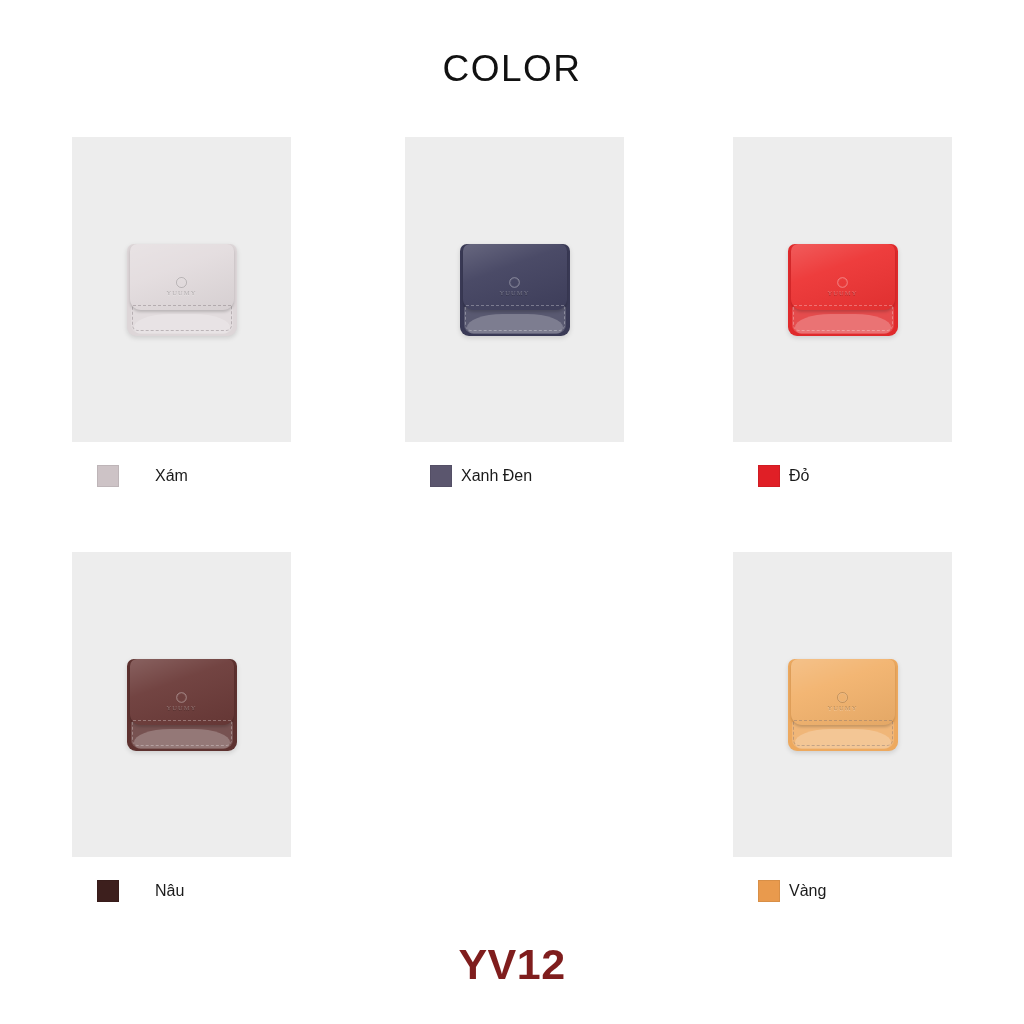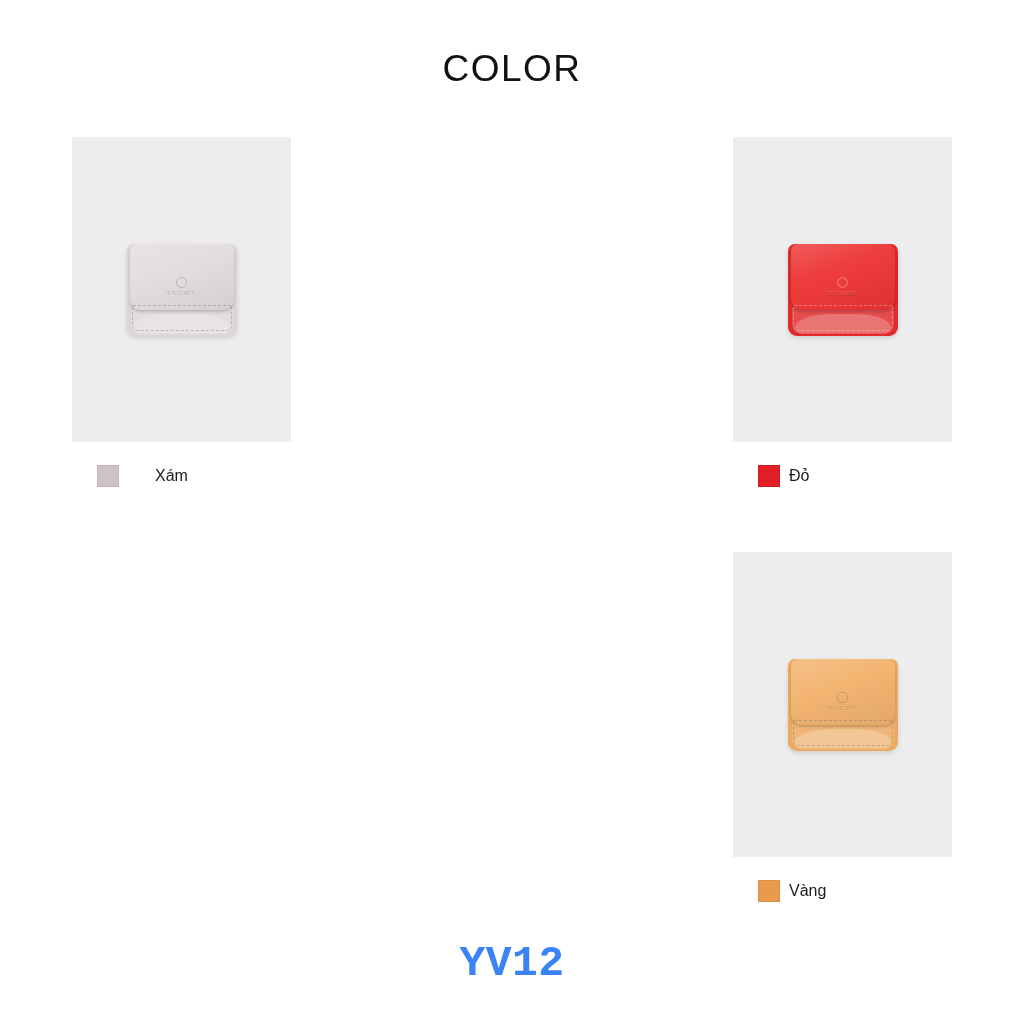--- a/index.html
+++ b/index.html
@@ -254,6 +254,29 @@
         </div>
       </div>
 
+      <div class="cell c1">
+        <div class="photo" style="background: rgb(237, 237, 237);">
+          <div class="wallet dark">
+            <div class="body" id="body-1" style="background: rgb(58, 58, 86);">
+              <div class="pocket"></div>
+              <div class="pocket-curve"></div>
+              <div class="stitch outer"></div>
+            </div>
+            <div class="flap" id="flap-1" style="background: rgb(65, 65, 95);">
+              <div class="flap-sheen"></div>
+              <div class="brand">
+                <div class="emblem"></div>
+                <div class="word">YUUMY</div>
+              </div>
+            </div>
+            <div class="stitch flapline"></div>
+          </div>
+        </div>
+        <div class="caption">
+          <span class="swatch" id="sw-1" style="background: rgb(91, 86, 110);"></span>
+          <span class="swatch-label">Xanh Đen</span>
+        </div>
+      </div>
 
       <div class="cell c2">
         <div class="photo" style="background: rgb(237, 237, 237);">

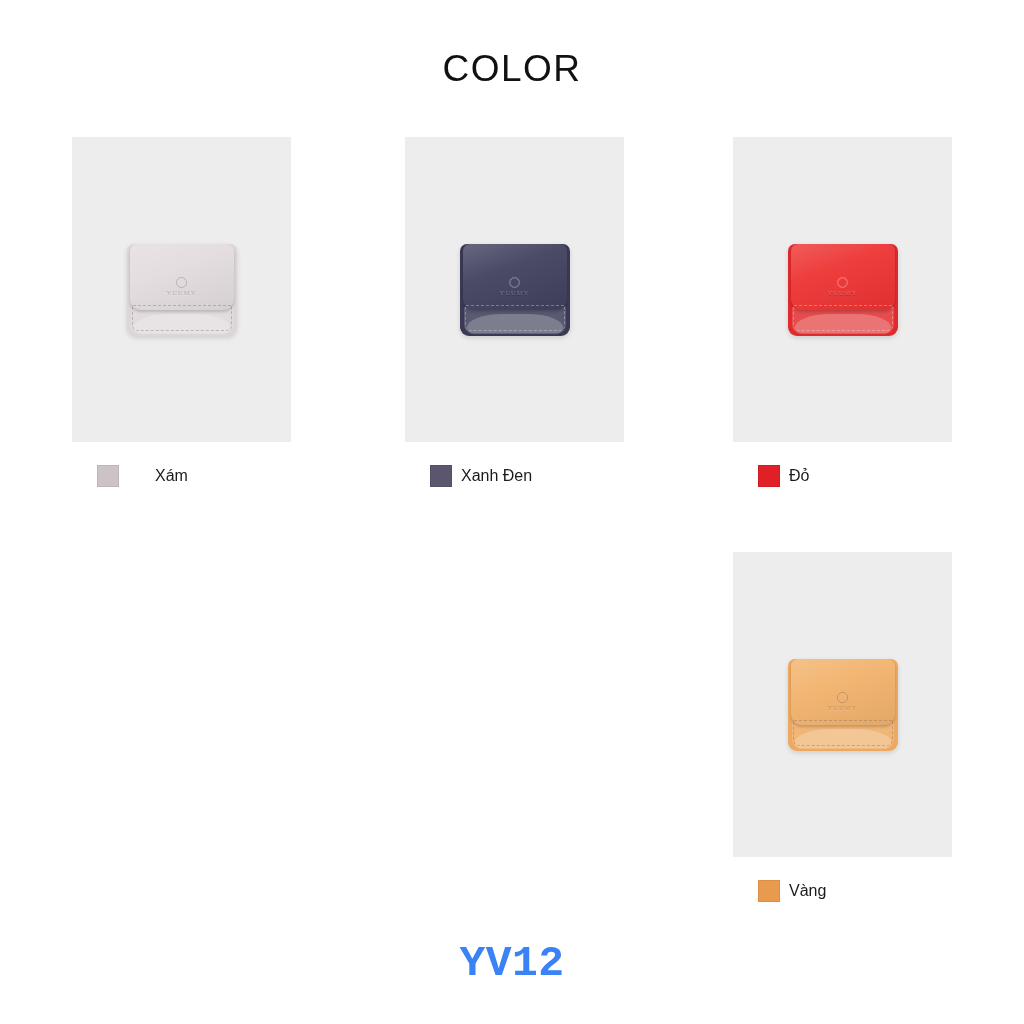--- a/index.html
+++ b/index.html
@@ -306,6 +306,29 @@
 
     <div class="row">
 
+      <div class="cell c0">
+        <div class="photo" style="background: rgb(237, 237, 237);">
+          <div class="wallet dark">
+            <div class="body" id="body-3" style="background: rgb(94, 50, 48);">
+              <div class="pocket"></div>
+              <div class="pocket-curve"></div>
+              <div class="stitch outer"></div>
+            </div>
+            <div class="flap" id="flap-3" style="background: rgb(107, 58, 56);">
+              <div class="flap-sheen"></div>
+              <div class="brand">
+                <div class="emblem"></div>
+                <div class="word">YUUMY</div>
+              </div>
+            </div>
+            <div class="stitch flapline"></div>
+          </div>
+        </div>
+        <div class="caption">
+          <span class="swatch" id="sw-3" style="background: rgb(61, 31, 29);"></span>
+          <span class="swatch-label">Nâu</span>
+        </div>
+      </div>
 
 
       <div class="cell c2">

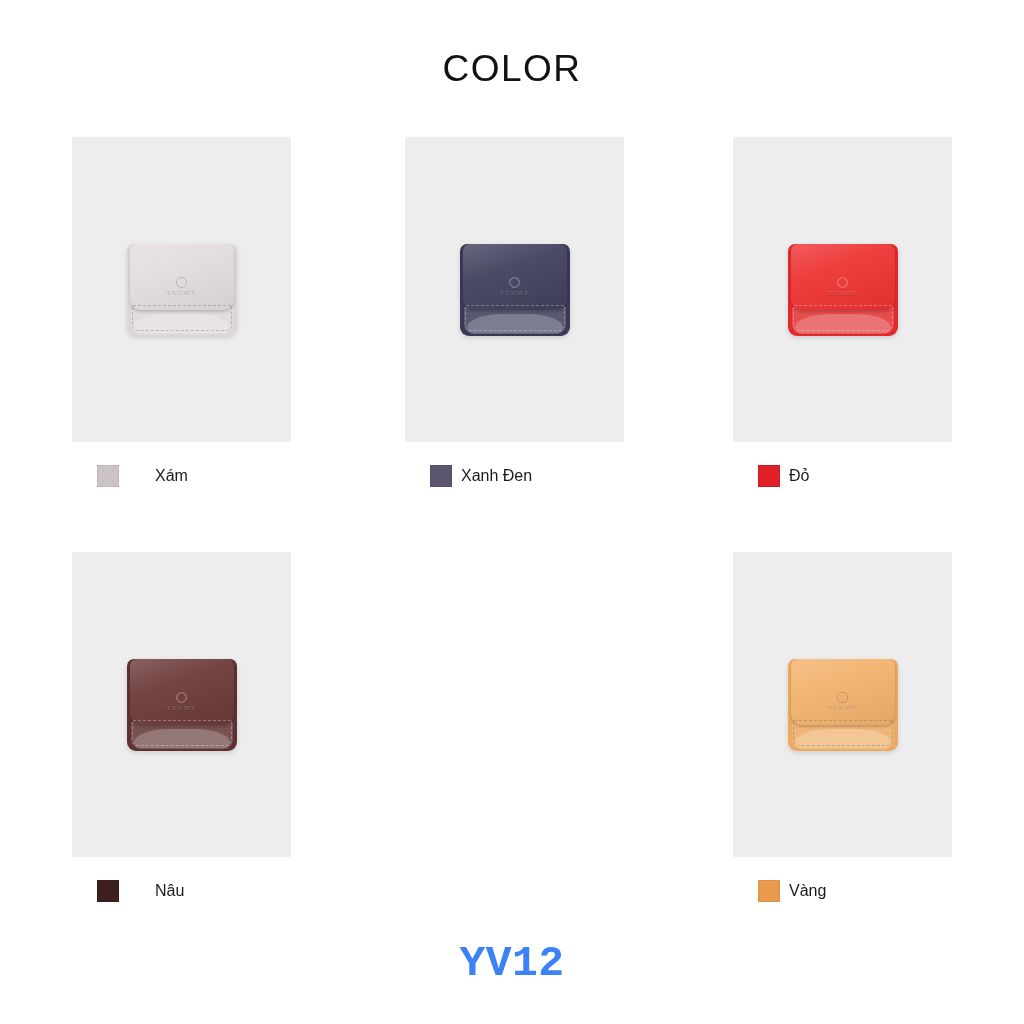--- a/index.html
+++ b/index.html
@@ -359,7 +359,7 @@
 
   </div>
 
-  <div class="footer-code" style="color: #3b82f6; font-family: Liberation Mono, monospace;">YV12</div>
+  <div class="footer-code" style="color: #7f1d1d;">YV12</div>
 
 </div>
 

